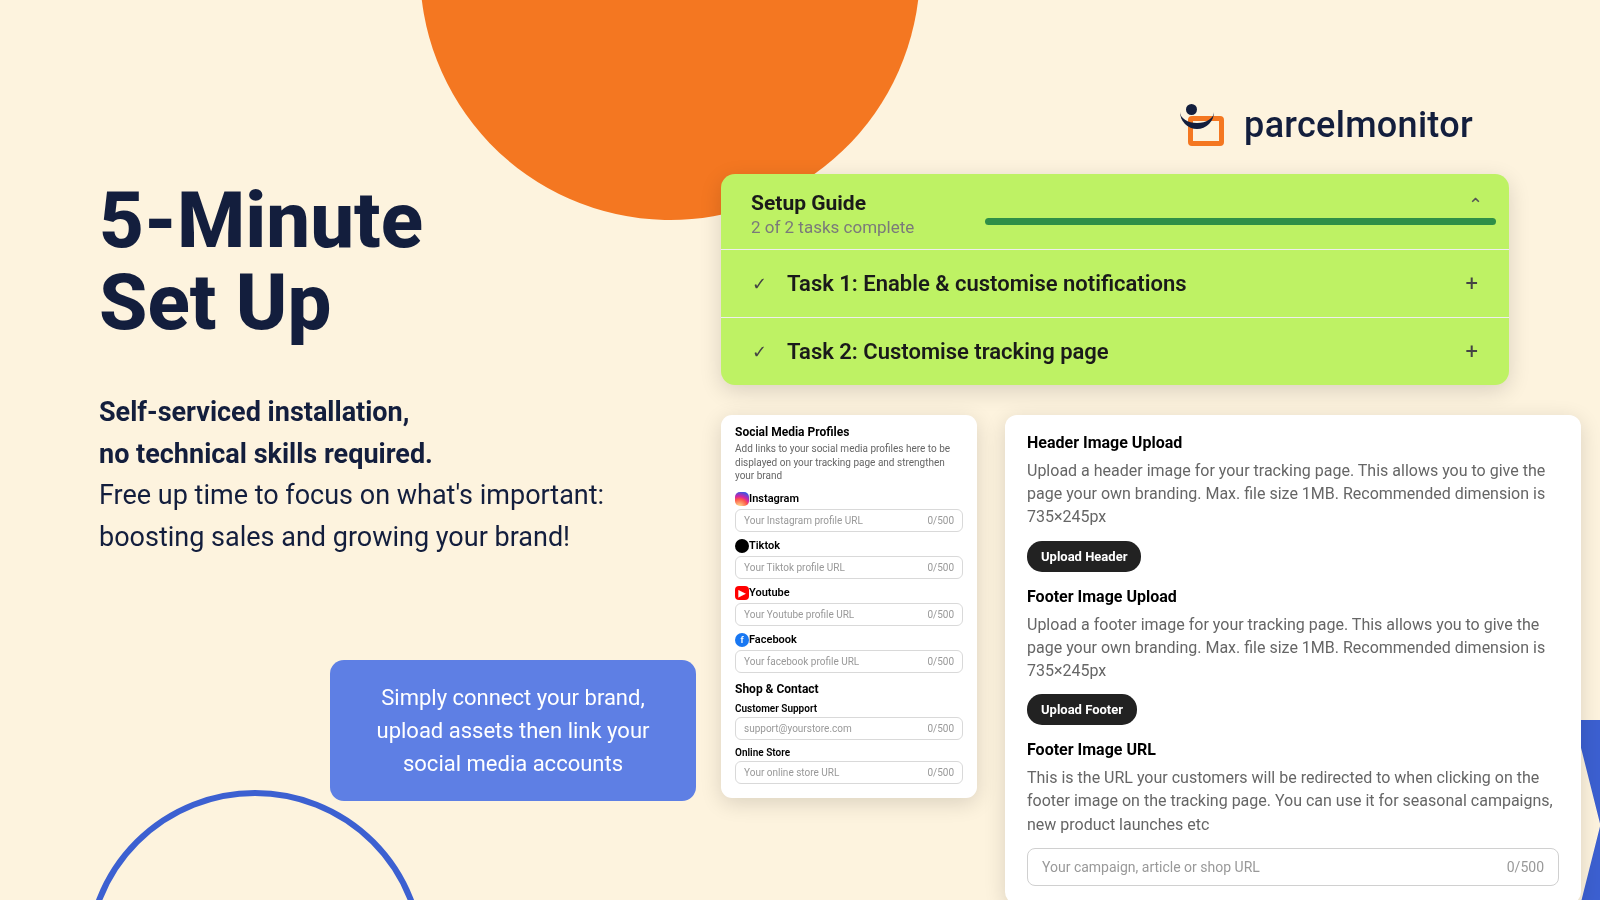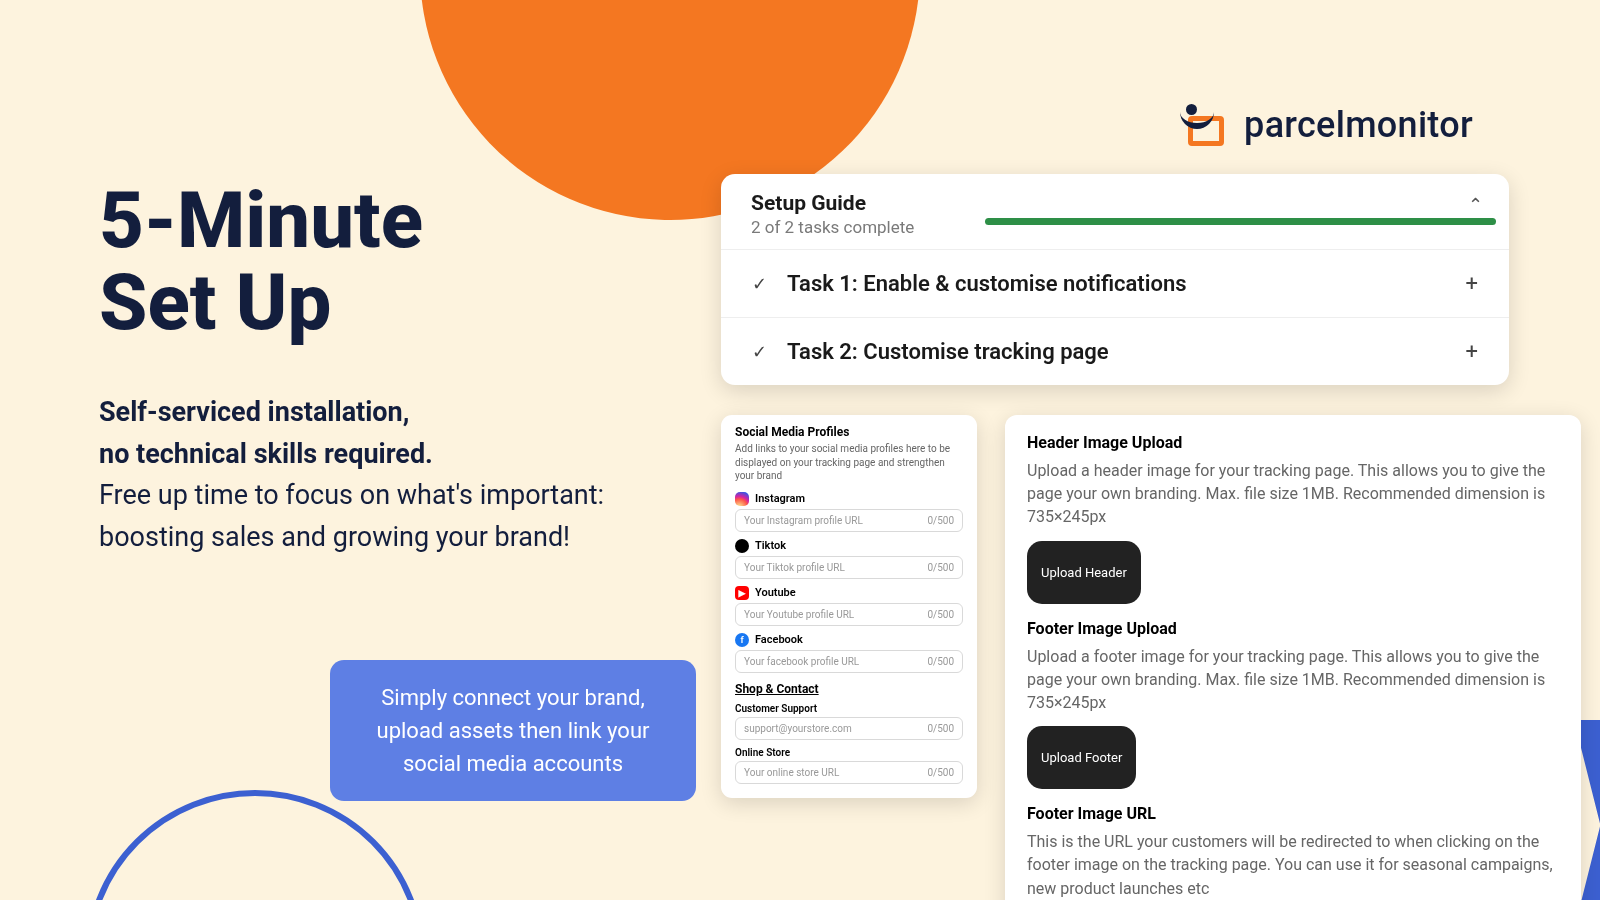--- a/index.html
+++ b/index.html
@@ -114,7 +114,7 @@
   position: absolute;
   top: 174px; left: 721px;
   width: 788px;
-  background: #ffffff;
+  background: #bef264;
   border-radius: 14px;
   box-shadow: 0 6px 22px rgba(0,0,0,0.14);
   padding: 0;

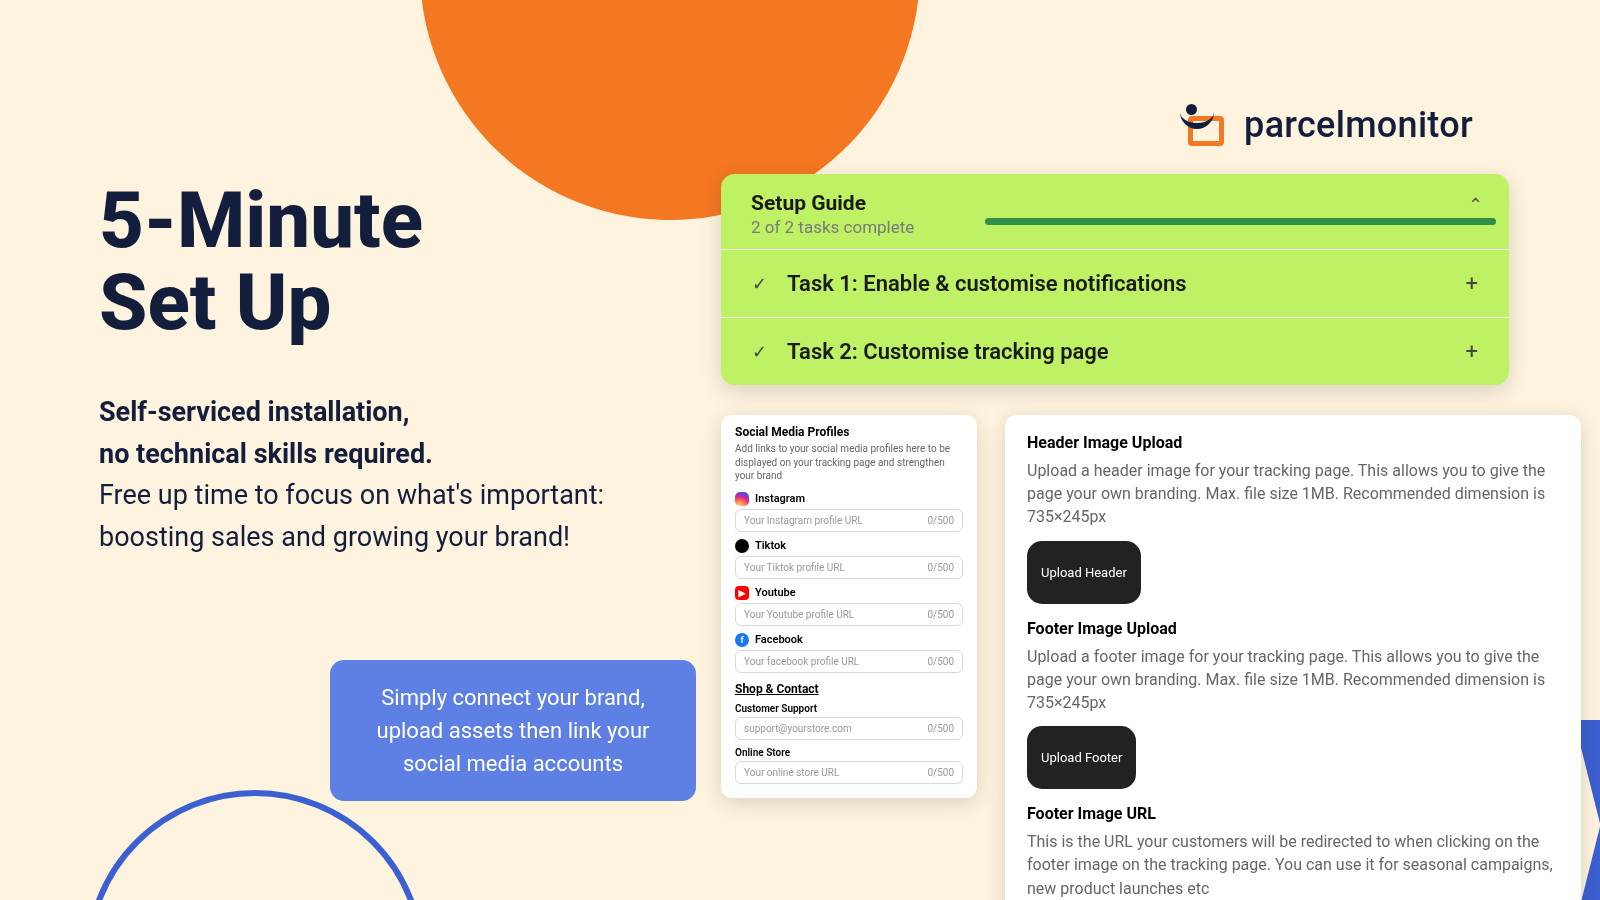--- a/index.html
+++ b/index.html
@@ -163,7 +163,7 @@
 .social-card h3 { font-size: 12px; font-weight: 700; margin-bottom: 3px; }
 .social-card .desc { font-size: 10px; color: #666; line-height: 1.35; margin-bottom: 9px; }
 .social-item { margin-bottom: 7px; }
-.social-item .label { display:flex; align-items:center; gap:6px; font-size:11px; font-weight:600; margin-bottom:3px;margin-top:7px;}
+.social-item .label { display:flex; align-items:center; font-size:11px; font-weight:600; margin-bottom:3px;margin-top:7px;}
 .social-item .icon { width:14px; height:14px; border-radius:4px; display:flex; align-items:center; justify-content:center; font-size:9px; color:#fff; }
 .icon.ig { background: radial-gradient(circle at 30% 110%, #fdf497 0%, #fd5949 45%, #d6249f 60%, #285AEB 90%); border-radius:5px; }
 .icon.tt { background:#000; border-radius:50%; }

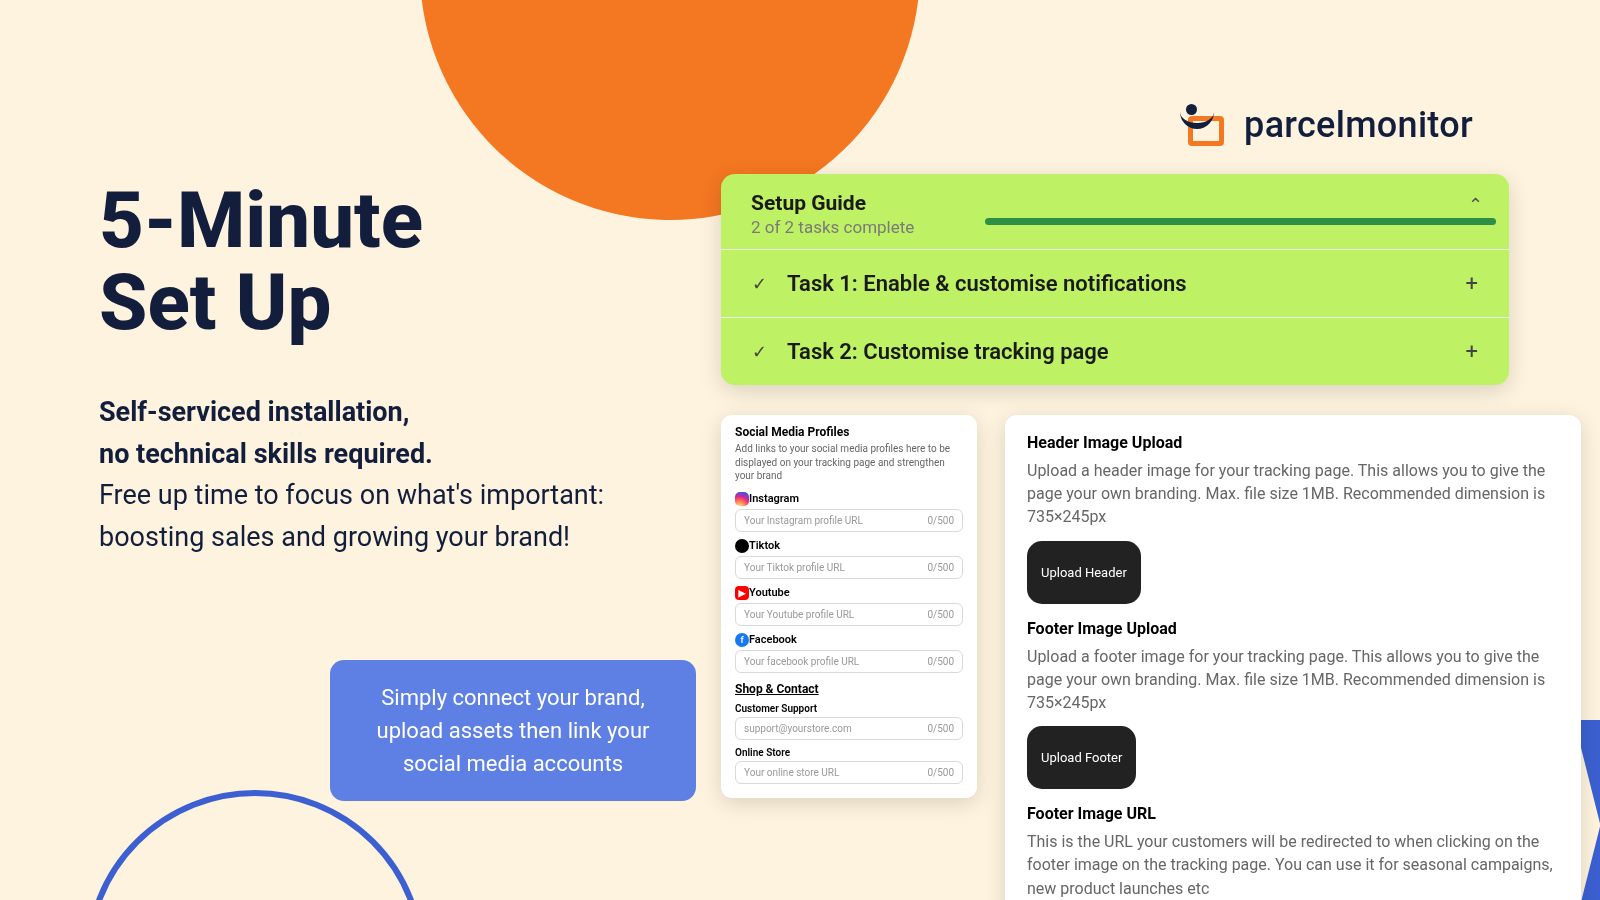--- a/index.html
+++ b/index.html
@@ -194,8 +194,8 @@
 .upload-btn {
   display:inline-block;
   background:#222; color:#fff;
-  font-size: 13px; font-weight:400;
-  padding: 24px 14px; border-radius: 15px;
+  font-size: 13px; font-weight:700;
+  padding: 8px 14px; border-radius: 15px;
   margin-bottom: 15px;
 }
 .upload-card .big-input {

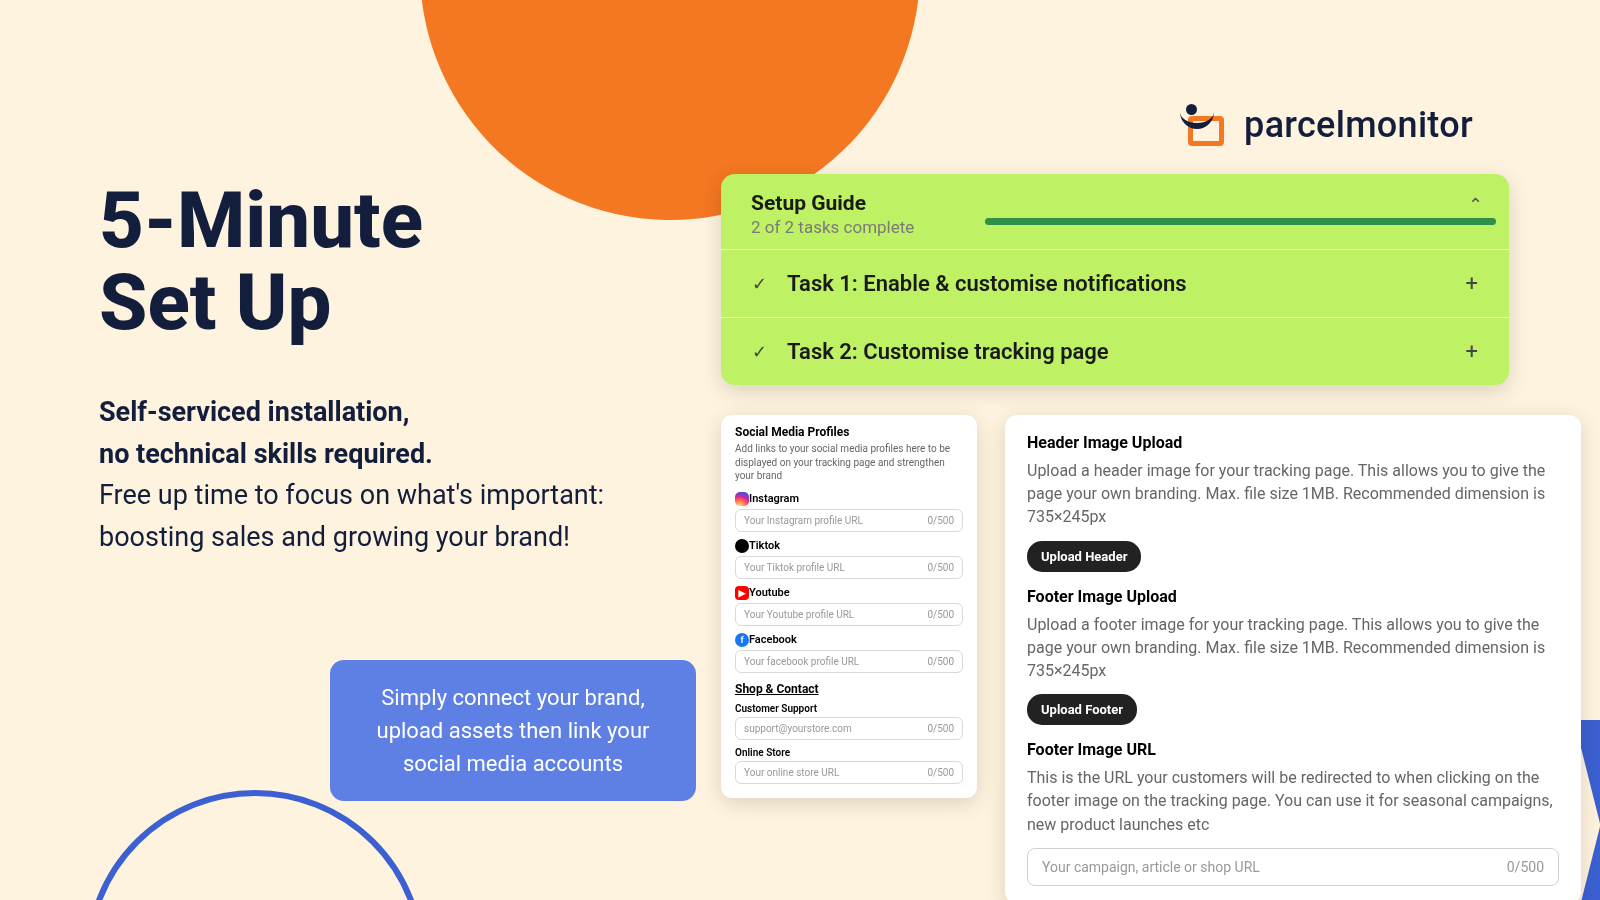--- a/index.html
+++ b/index.html
@@ -177,7 +177,7 @@
 .input-row .ph { color:#999; font-size:10px; }
 .input-row .counter { color:#999; font-size:10px; }
 .social-card .section-break { margin-top: 9px; }
-.social-card .subhead { font-weight:700; font-size:12px; margin-bottom:7px; margin-top:4px;text-decoration:underline;}
+.social-card .subhead { font-weight:700; font-size:12px; margin-bottom:7px; margin-top:4px;}
 .social-card .fieldlabel { font-size:10px; font-weight:600; margin-bottom:3px; }
 
 .upload-card {

